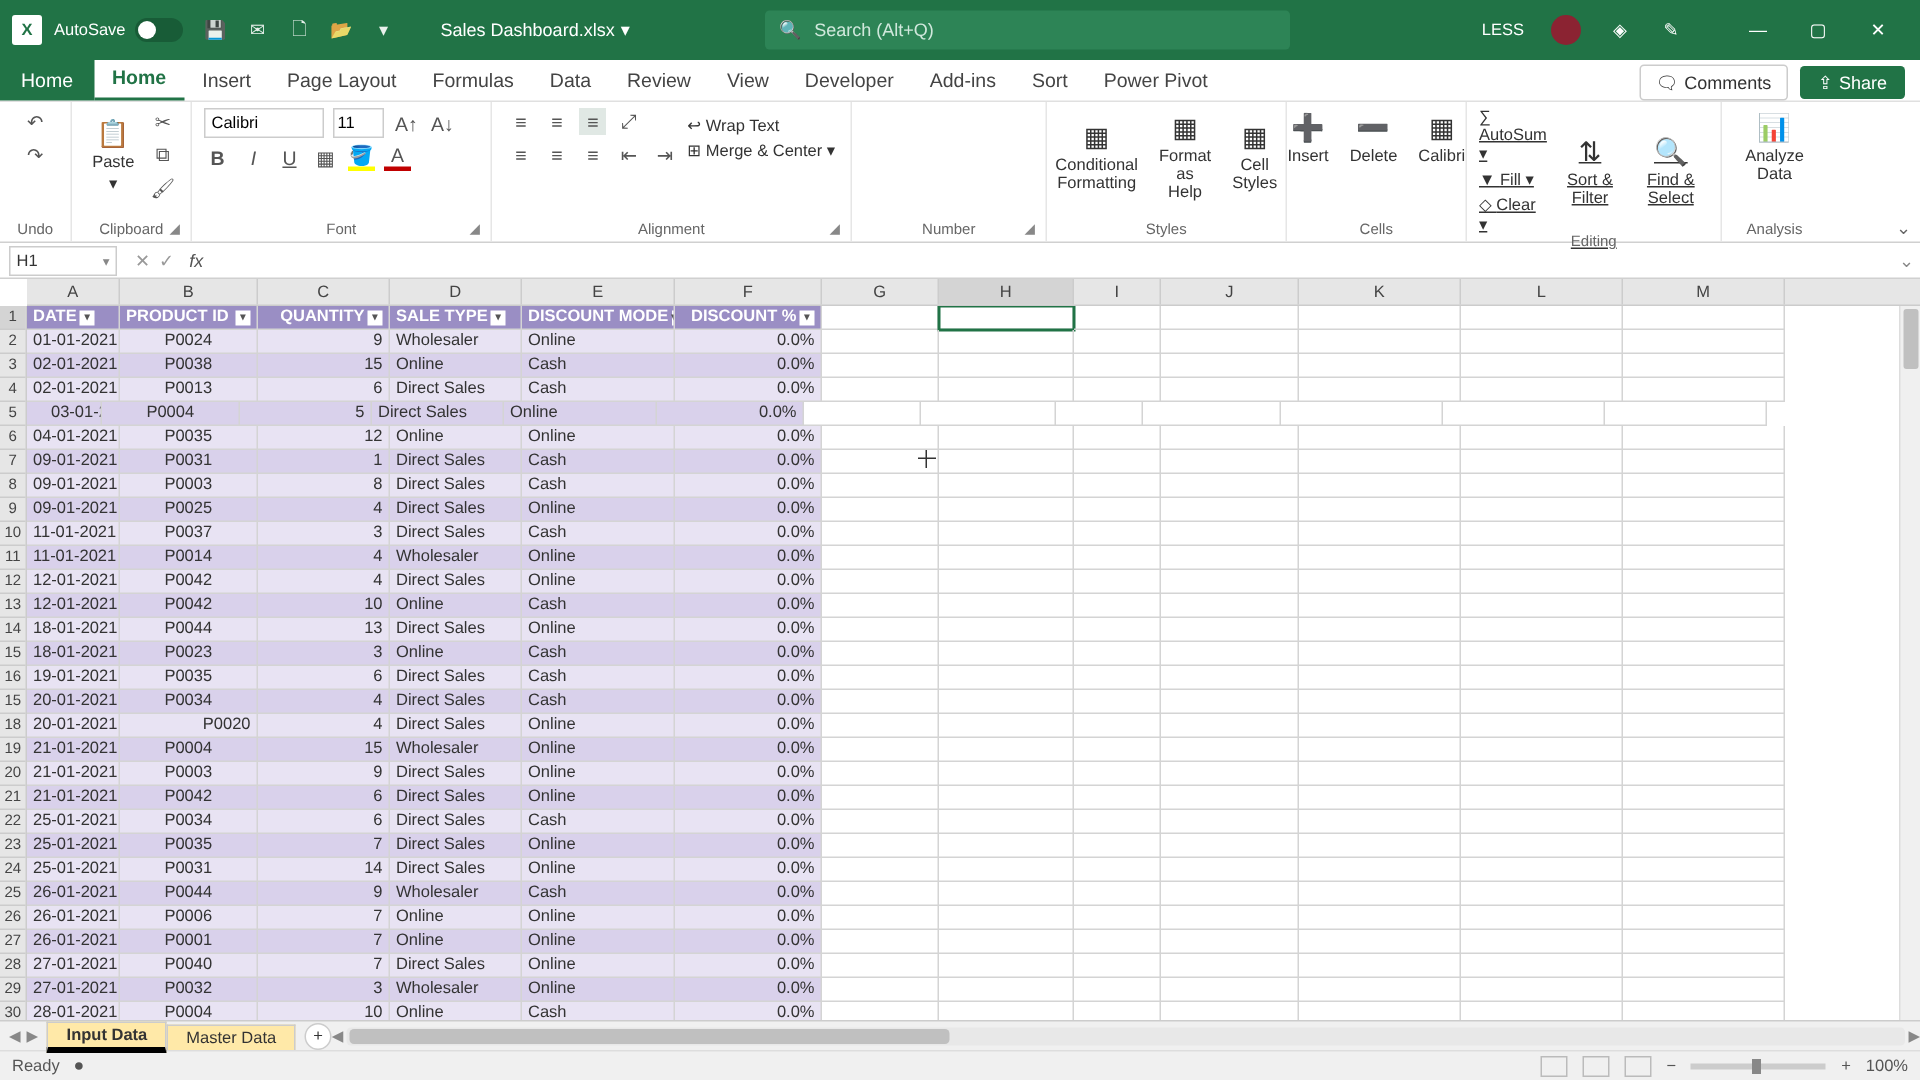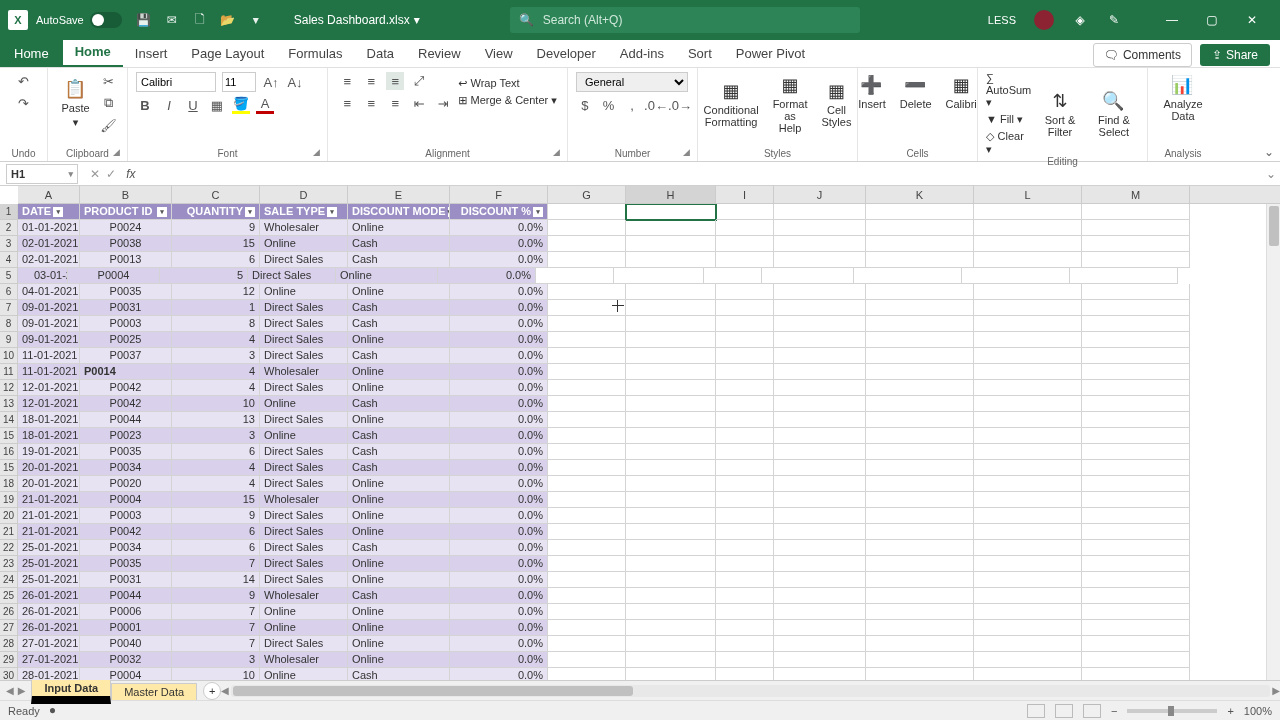--- a/index.html
+++ b/index.html
@@ -230,16 +230,6 @@
     <span class="dialog-launcher">◢</span>
   </div>
   <div class="ribbon-group" style="width:130px;">
-    <div class="small-row" style="width:100%;">
-      <select class="font-select" style="width:112px;"><option>General</option></select>
-      <div class="btn-row">
-        <span class="ico-btn">$</span>
-        <span class="ico-btn">%</span>
-        <span class="ico-btn">,</span>
-        <span class="ico-btn">.0←</span>
-        <span class="ico-btn">.0→</span>
-      </div>
-    </div>
     <span class="group-label">Number</span>
     <span class="dialog-launcher">◢</span>
   </div>

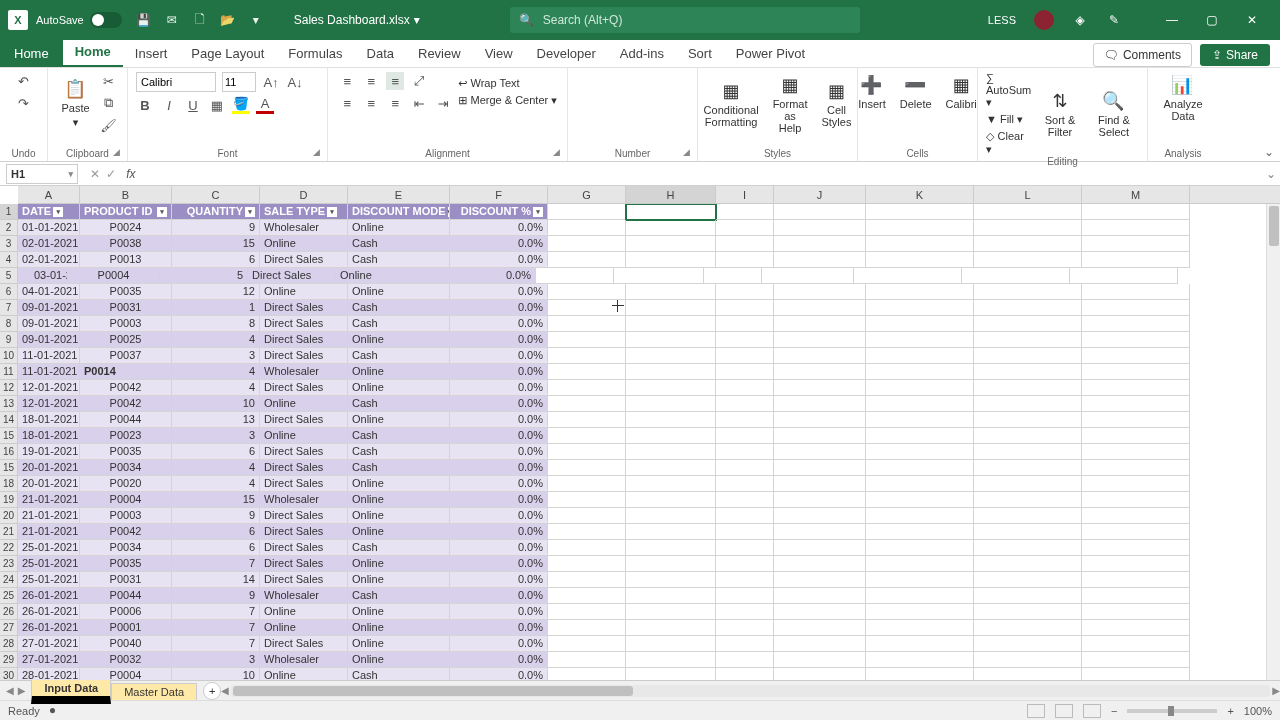--- a/index.html
+++ b/index.html
@@ -267,7 +267,7 @@
     </div>
     <span class="group-label">Cells</span>
   </div>
-  <div class="ribbon-group" style="width:170px;">
+  <div class="ribbon-group" style="width:170px;text-decoration:underline;">
     <div class="group-content">
       <div class="small-row" style="font-size:11px;">
         <span>∑ <span>AutoSum</span> ▾</span>

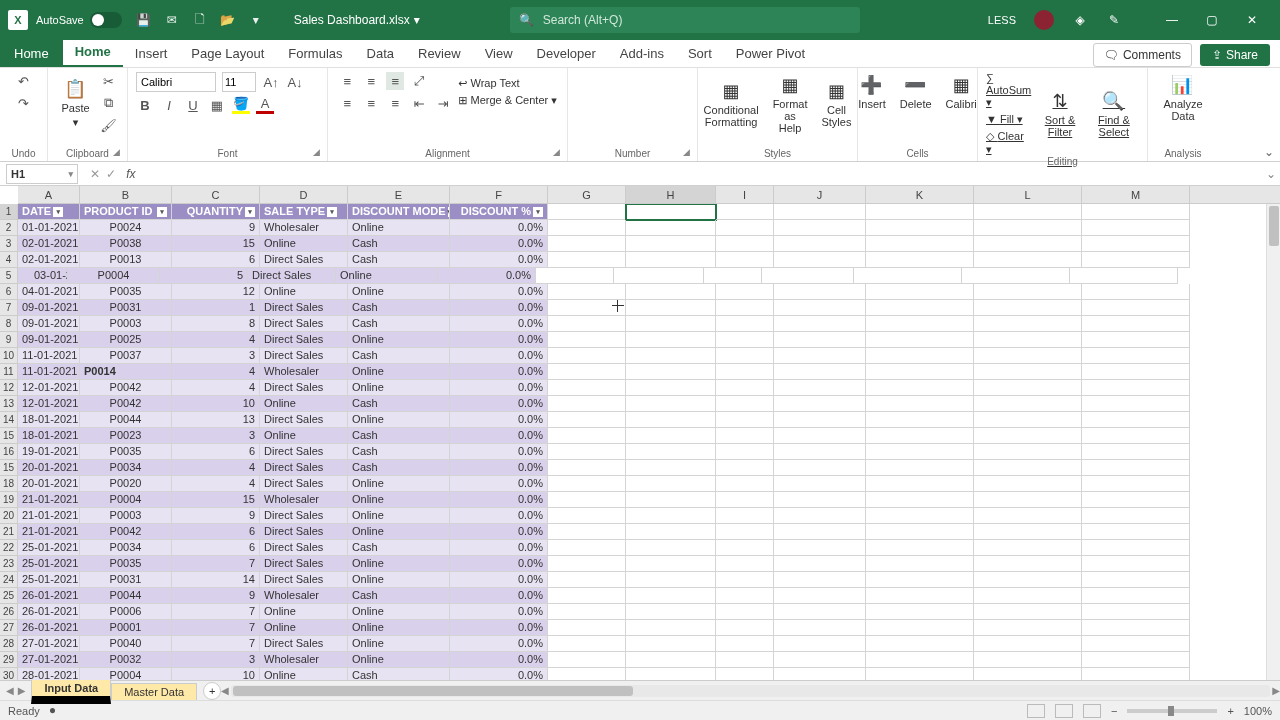--- a/index.html
+++ b/index.html
@@ -46,7 +46,7 @@
 
 
 .formula-row { height: 24px; display: flex; align-items: center; border-bottom: 1px solid #d0d0d0; }
-.name-box { width: 72px; height: 20px; border: 1px solid #ccc; margin: 0 6px; font-size: 11px; padding: 0 4px; display: flex; align-items: center; justify-content: space-between; font-weight: bold; }
+.name-box { width: 72px; height: 20px; border: 1px solid #ccc; margin: 0 6px; font-size: 11px; padding: 0 4px; display: flex; align-items: center; justify-content: space-between; }
 .fb-controls { display: flex; gap: 6px; padding: 0 6px; color: #999; }
 .fx { font-style: italic; font-size: 12px; margin-left: 4px; color: #555; }
 .formula-input { flex: 1; height: 20px; border: none; margin-left: 6px; font-size: 11px; padding: 0 4px; }

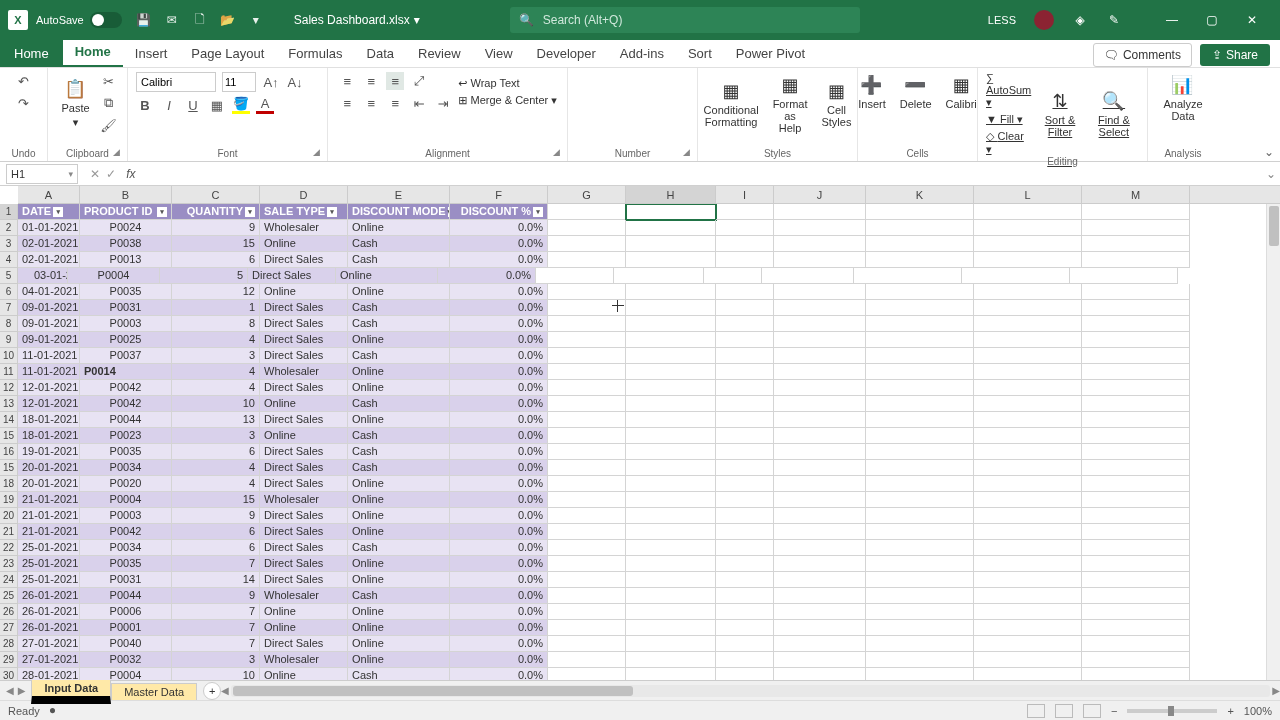--- a/index.html
+++ b/index.html
@@ -529,7 +529,7 @@
       </div>
       <div class="row">
         <div class="cell band-odd" style="width: 62px;">11-01-2021</div>
-        <div class="cell band-odd" style="width: 92px;  font-weight: bold;">P0014</div>
+        <div class="cell band-odd" style="width: 92px; text-align: center;">P0014</div>
         <div class="cell band-odd" style="width: 88px; text-align: right;">4</div>
         <div class="cell band-odd" style="width: 88px;">Wholesaler</div>
         <div class="cell band-odd" style="width: 102px;">Online</div>

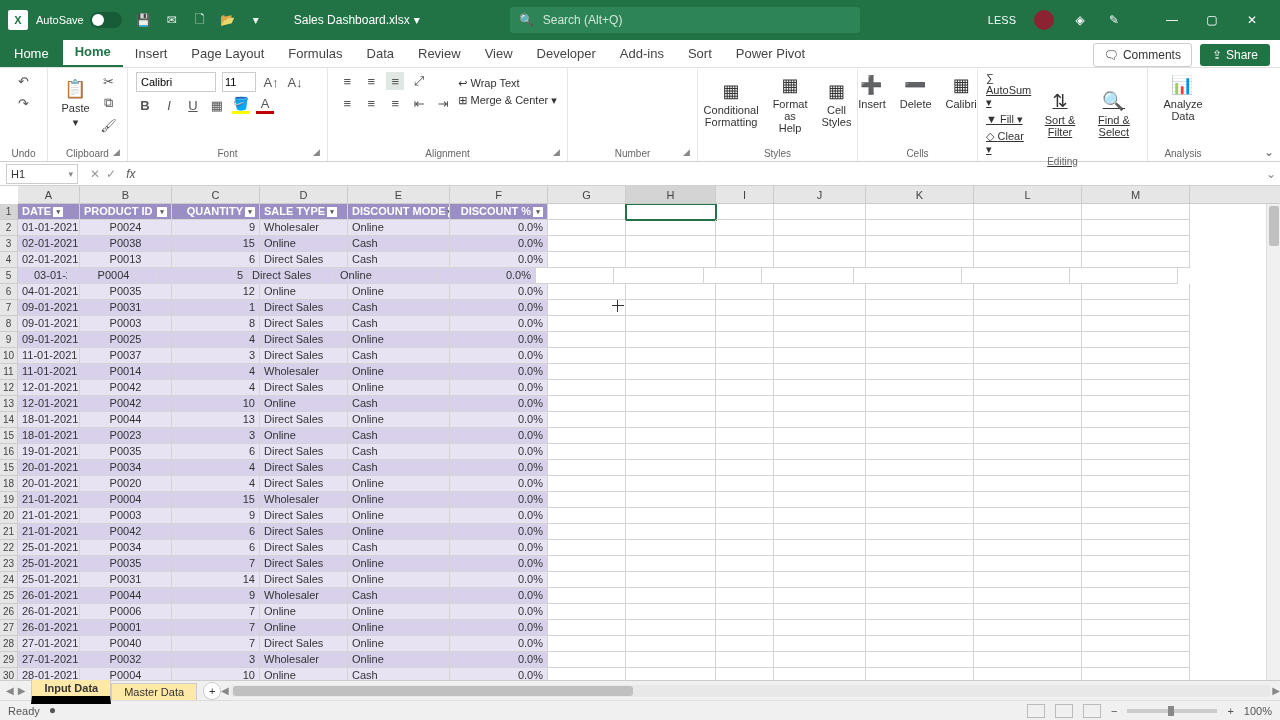--- a/index.html
+++ b/index.html
@@ -634,7 +634,7 @@
       </div>
       <div class="row">
         <div class="cell band-even" style="width: 62px;">20-01-2021</div>
-        <div class="cell band-even" style="width: 92px; text-align: center;">P0020</div>
+        <div class="cell band-even" style="width: 92px; text-align: right;">P0020</div>
         <div class="cell band-even" style="width: 88px; text-align: right;">4</div>
         <div class="cell band-even" style="width: 88px;">Direct Sales</div>
         <div class="cell band-even" style="width: 102px;">Online</div>

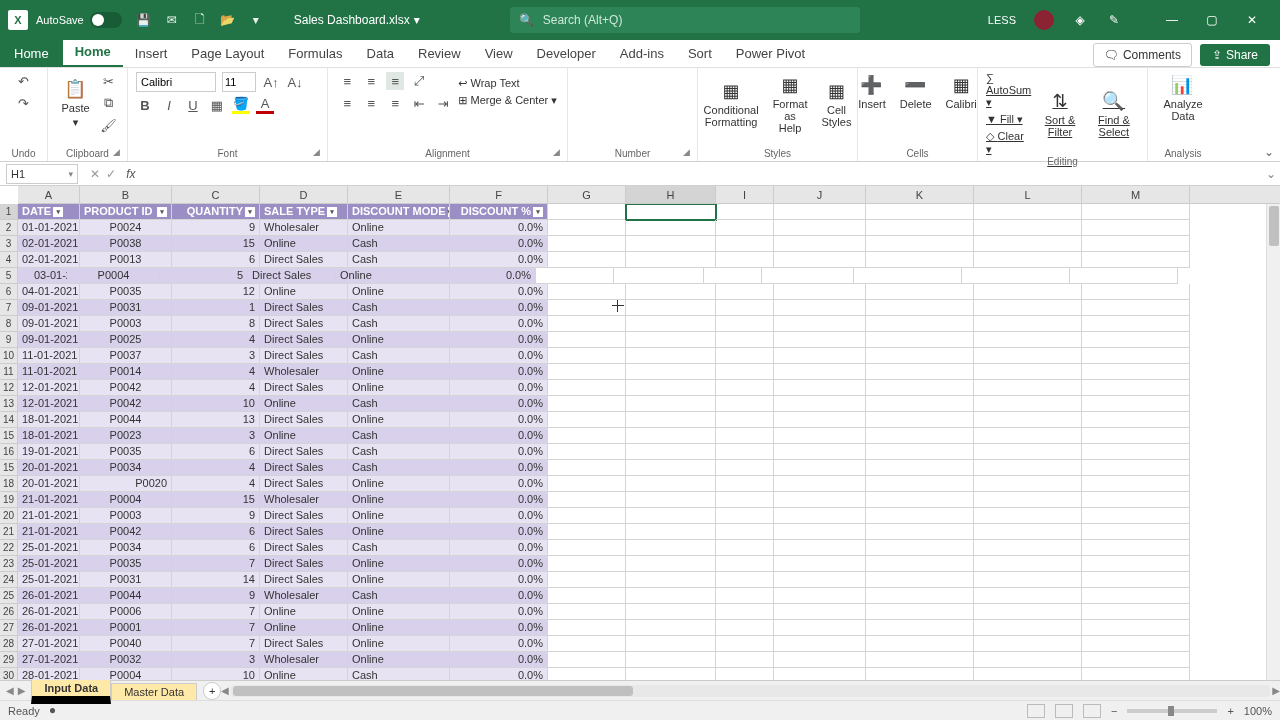--- a/index.html
+++ b/index.html
@@ -80,7 +80,7 @@
 .sheet-nav { display: flex; gap: 4px; padding: 0 6px; color: #888; }
 .sheet-nav span { cursor: pointer; font-size: 10px; }
 .sheet-tab { padding: 2px 12px; font-size: 11px; border: 1px solid #ccc; border-bottom: none; background: #fff; cursor: pointer; margin-top: 1px; }
-.sheet-tab.active { border-bottom: 8px solid #000000; background: #fff; font-weight: 600; }
+.sheet-tab.active { border-bottom: 4px solid #000000; background: #fff; font-weight: 600; }
 .sheet-tab.other { background: #ffe9a8; }
 .add-sheet { width: 18px; height: 18px; border: 1px solid #ccc; border-radius: 50%; margin-left: 6px; display: flex; align-items: center; justify-content: center; font-size: 11px; cursor: pointer; background: #fff; }
 .hscroll { flex: 1; margin: 0 10px; height: 12px; background: #e8e8e8; position: relative; border-radius: 3px; }

